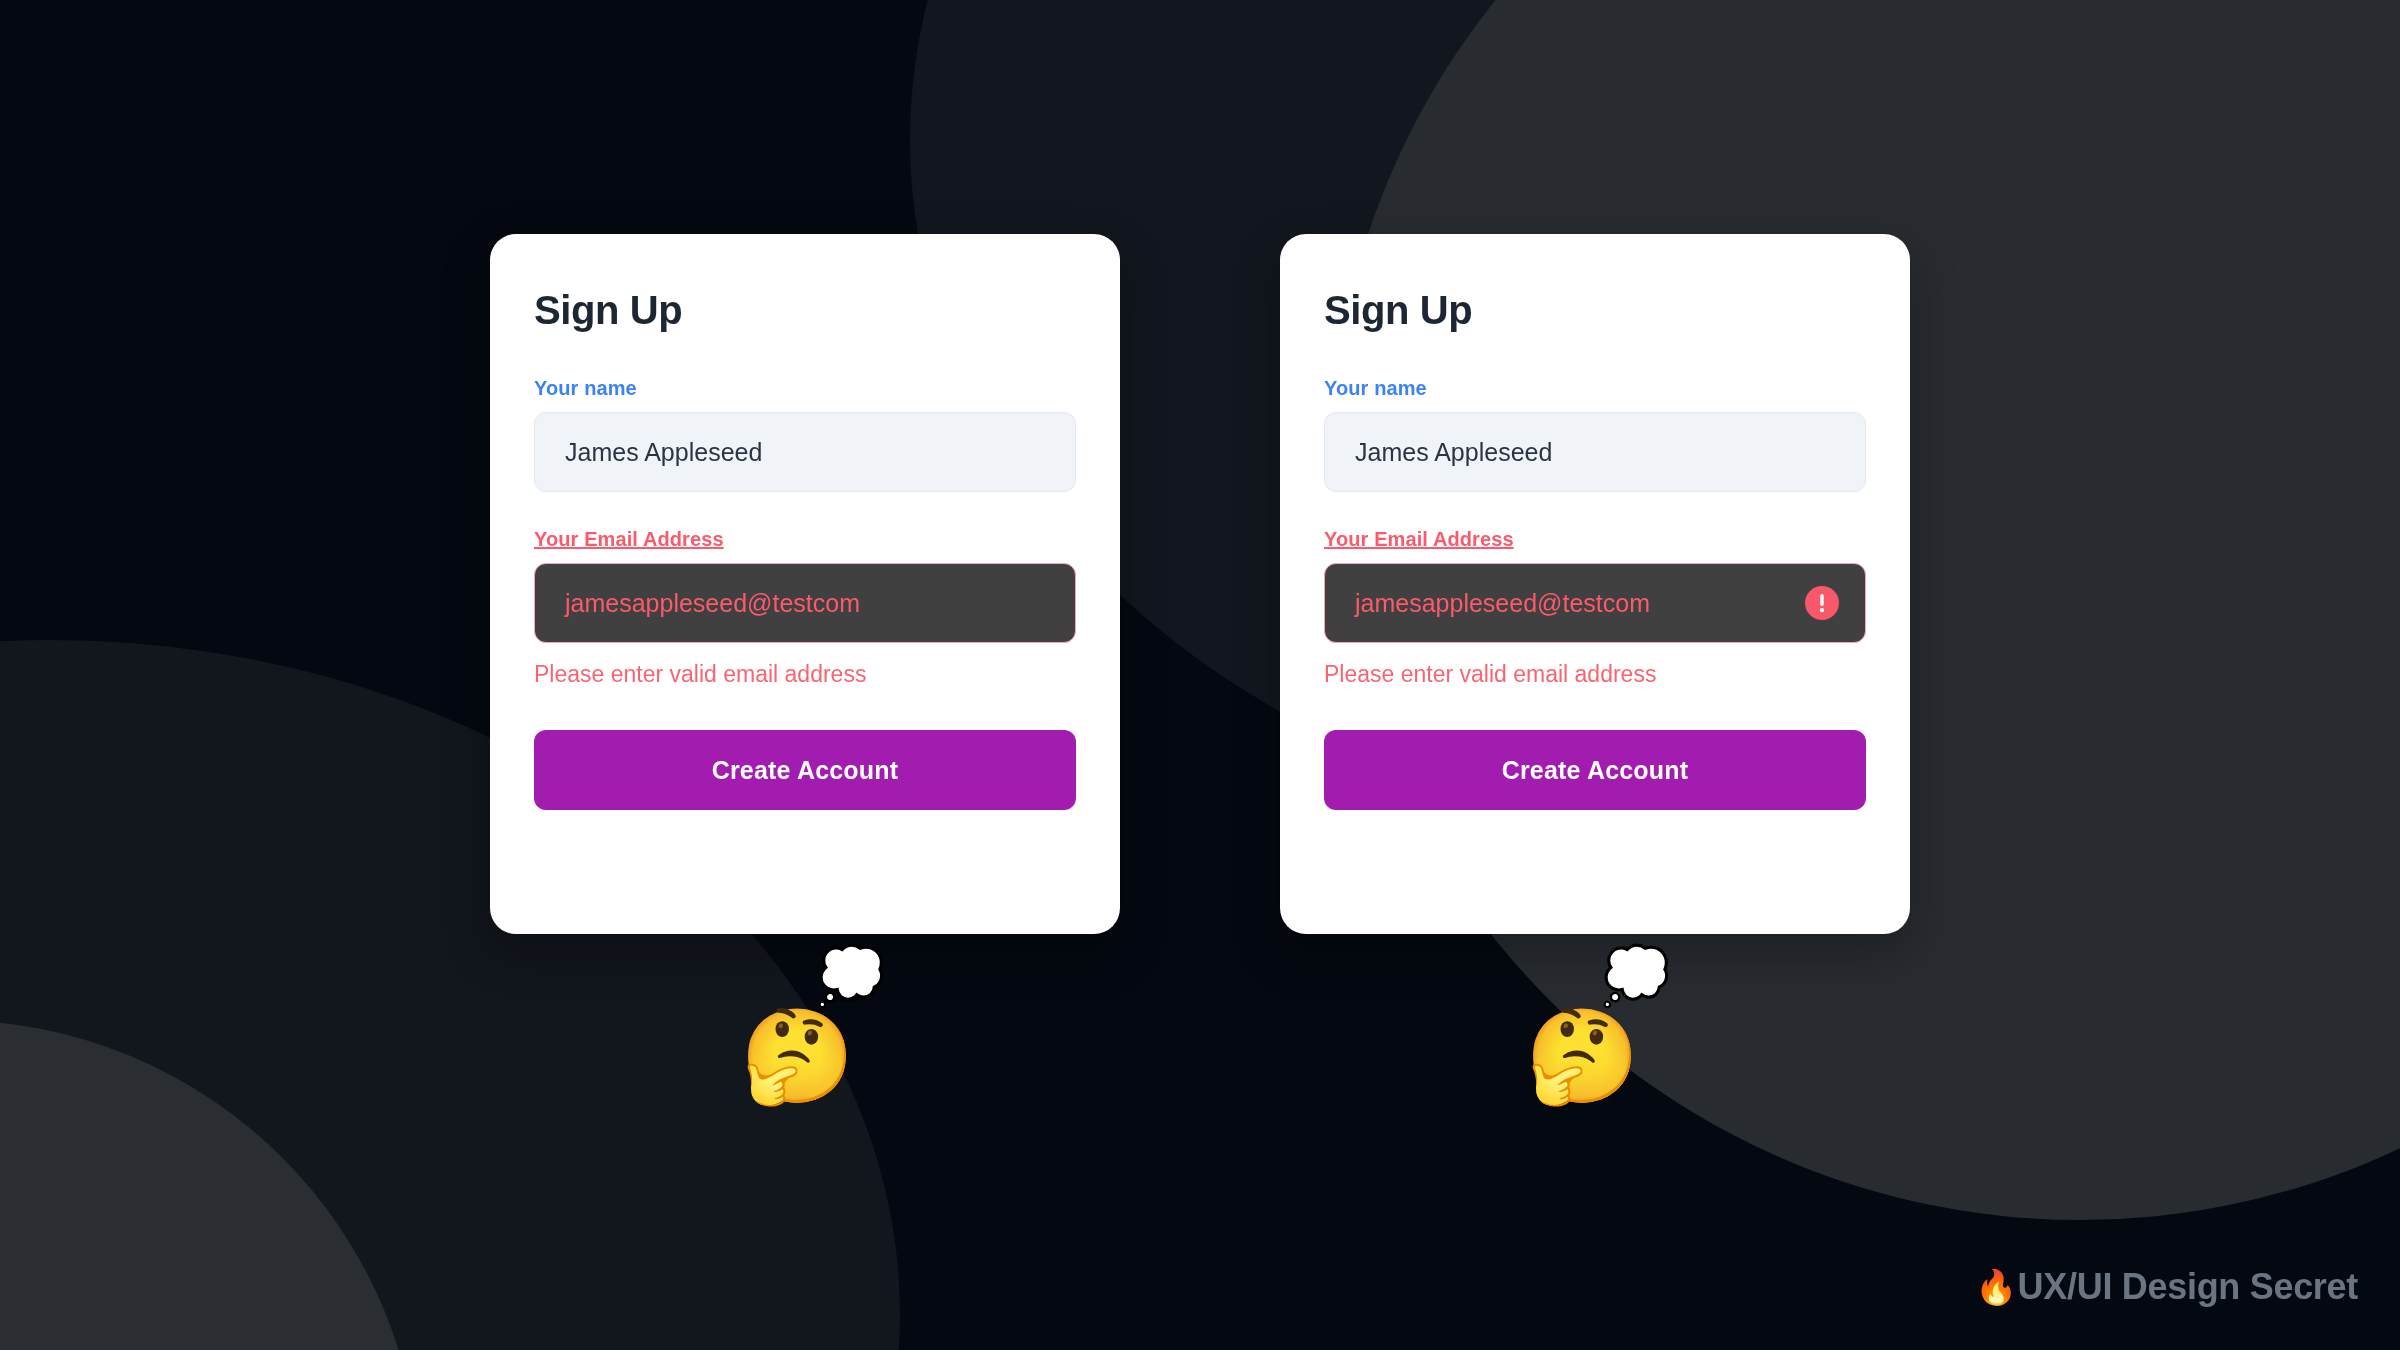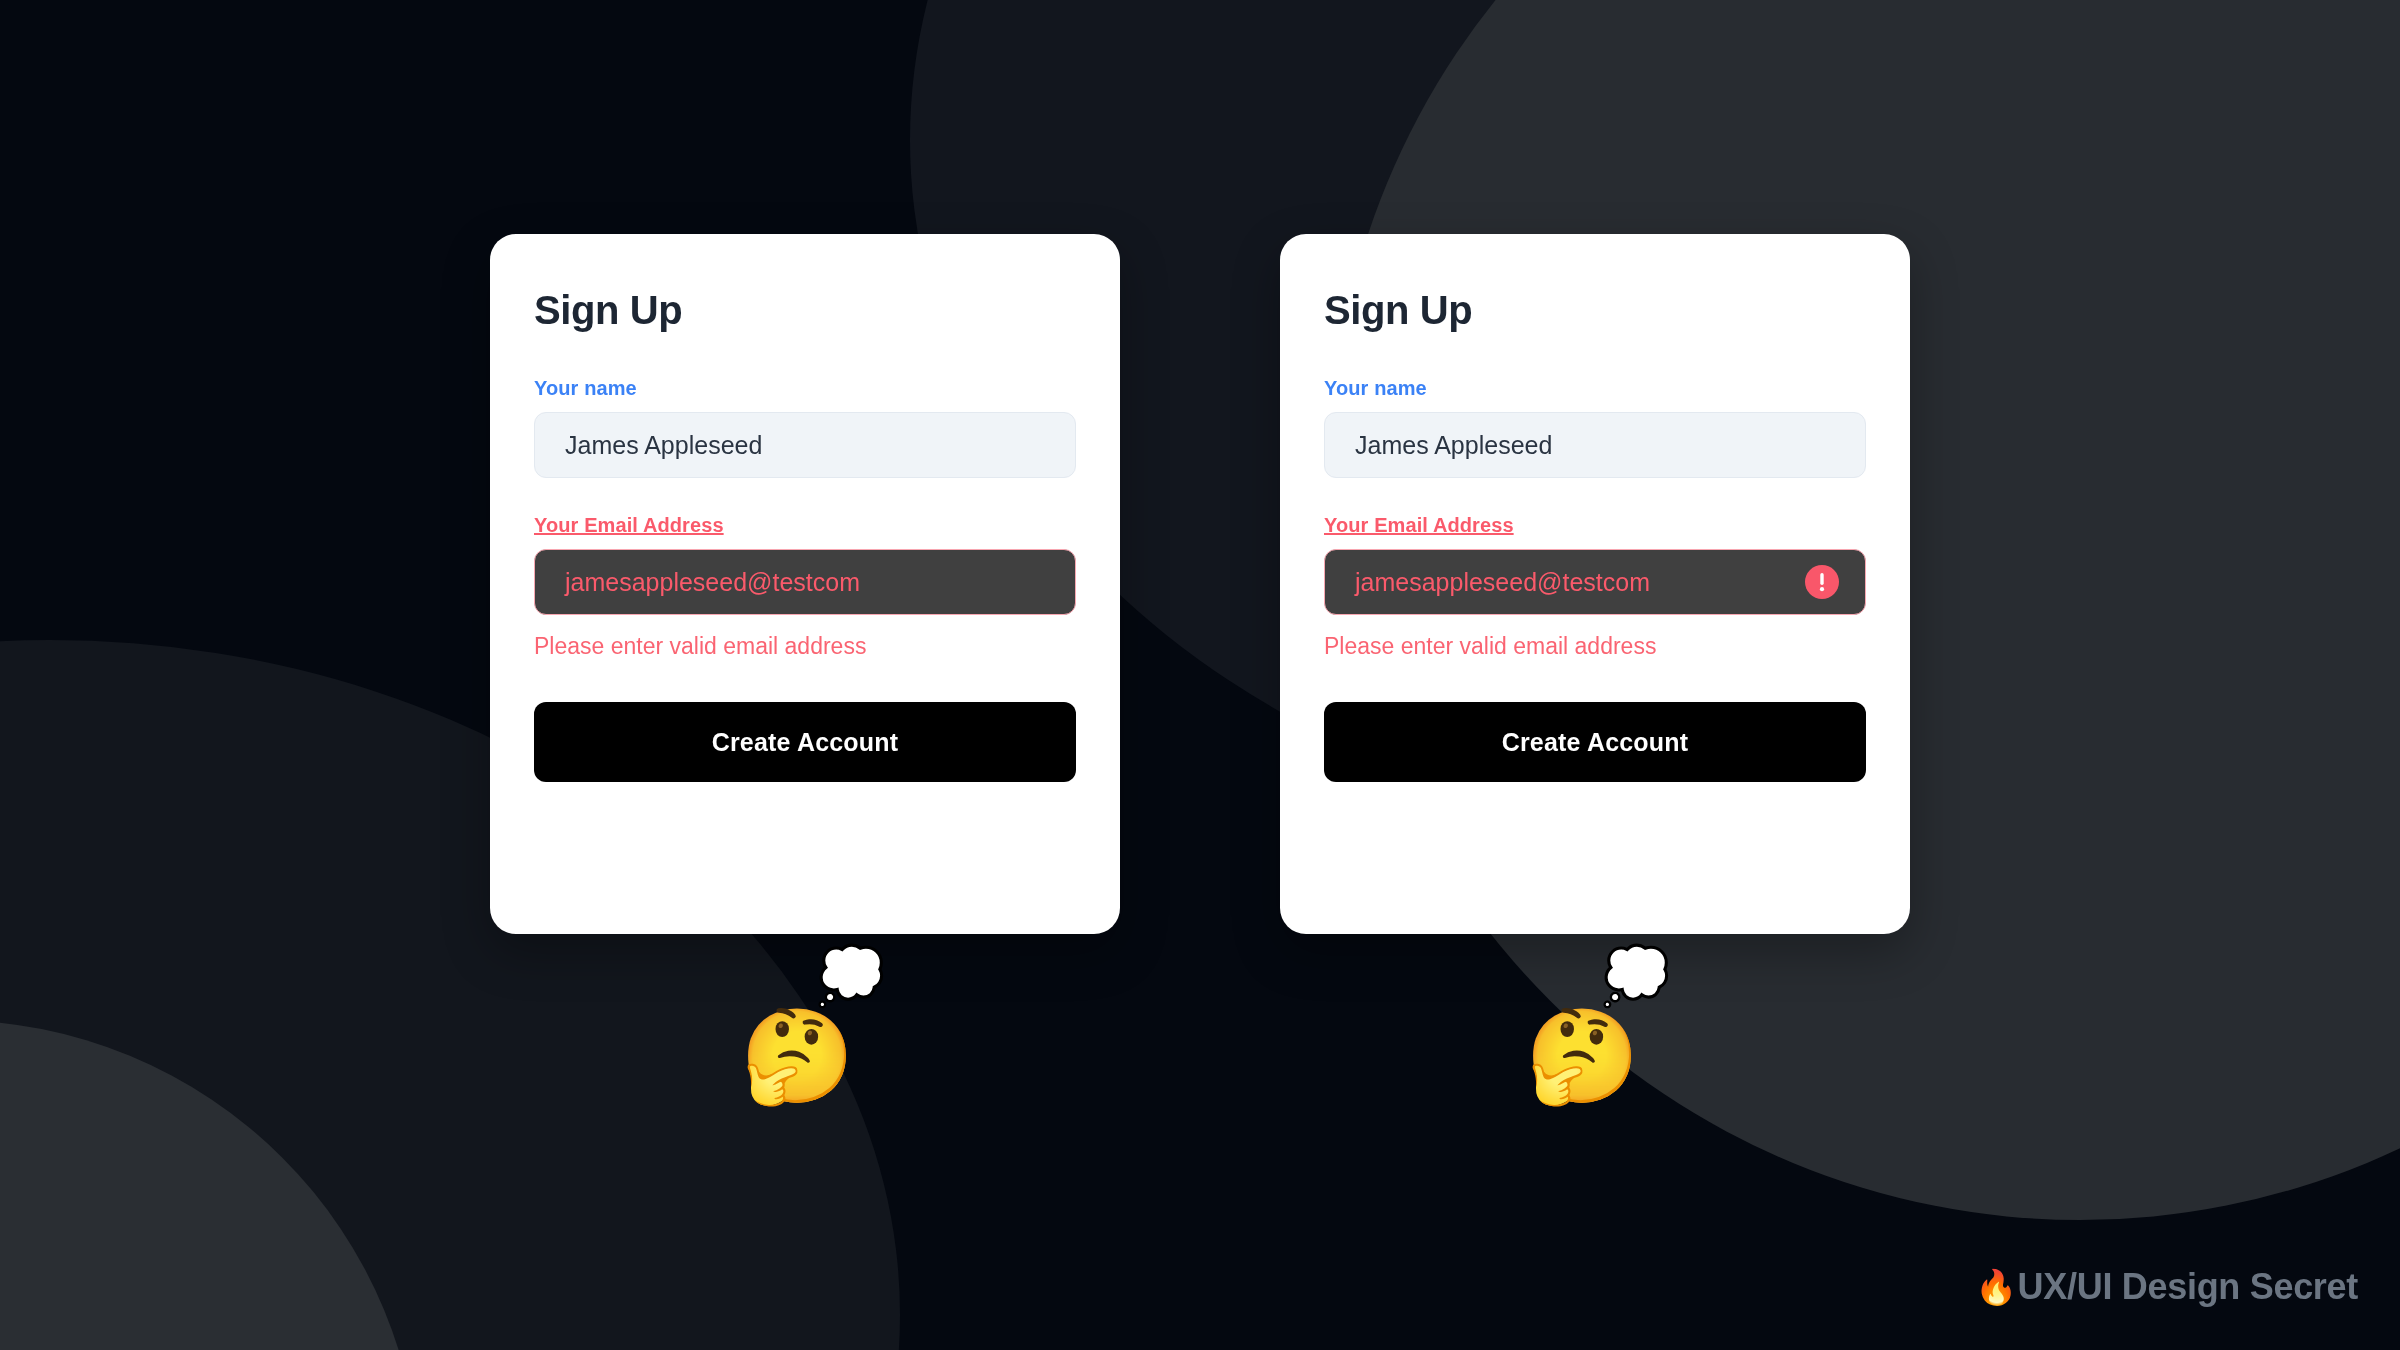--- a/index.html
+++ b/index.html
@@ -78,7 +78,7 @@
 
   .input-box {
     position:relative;
-    height:66px;
+    height:80px;
     border-radius:12px;
     display:flex;
     align-items:center;

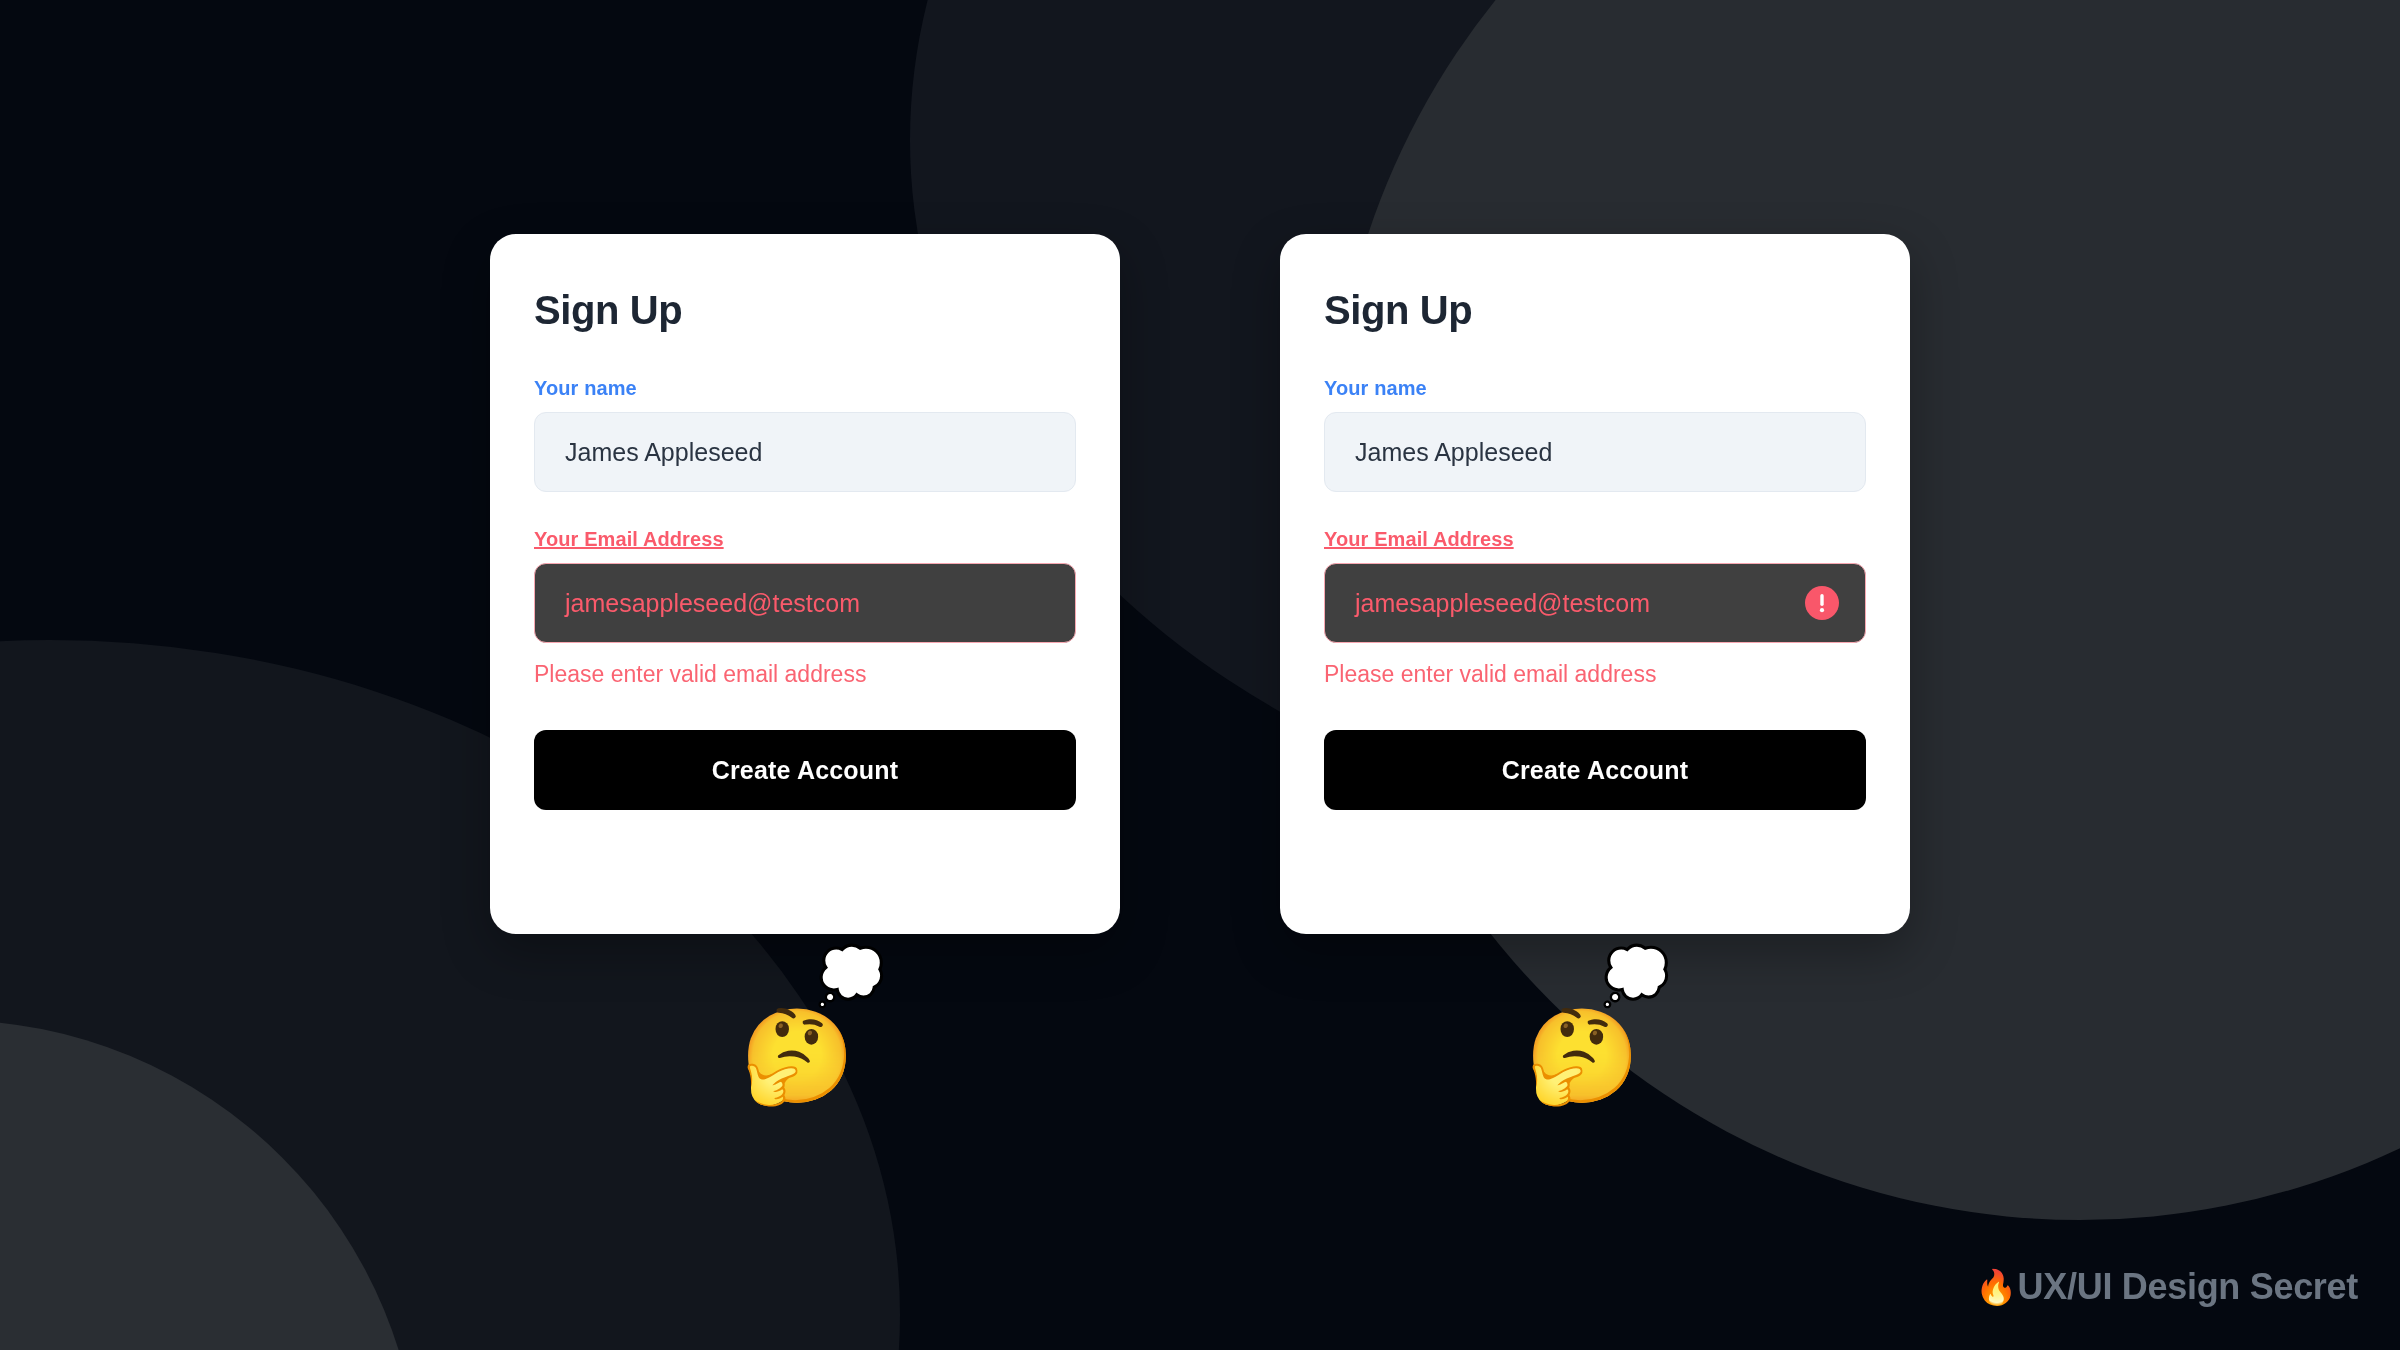--- a/index.html
+++ b/index.html
@@ -123,7 +123,7 @@
     height:80px;
     border:none;
     border-radius:12px;
-    background:#000000;
+    background:#a21caf;
     color:#ffffff;
     font-size:25px;
     font-weight:bold;

